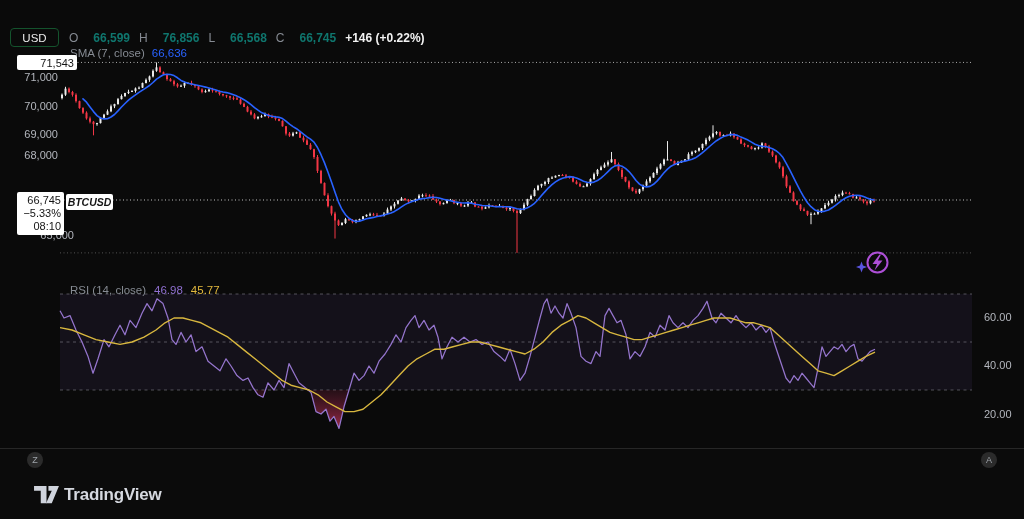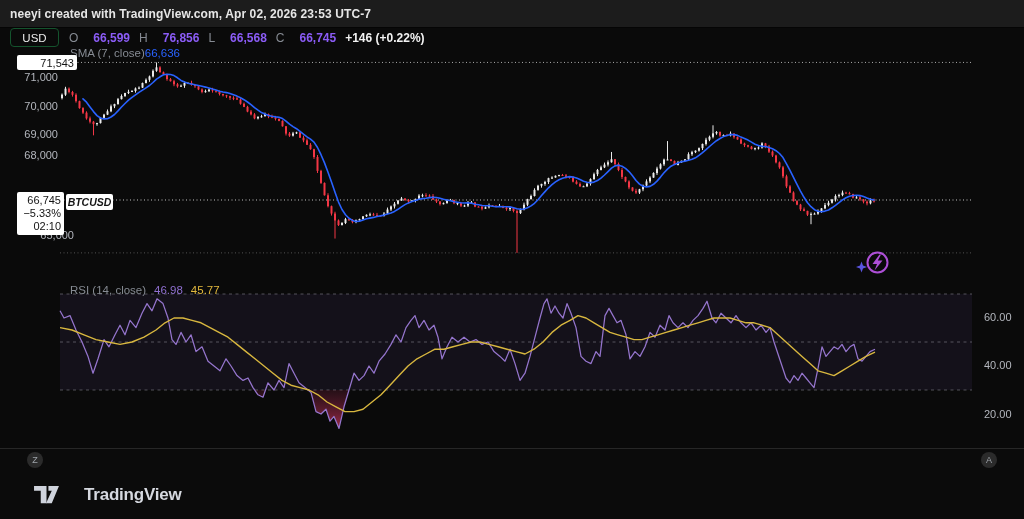--- a/index.html
+++ b/index.html
@@ -551,9 +551,6 @@
       </g>
     </svg>
 
-  <div class="attr-bar">
-    <span>neeyi created with TradingView.com, Apr 02, 2026 23:53 UTC-7</span>
-  </div>
 
   <div class="symbol-row">
     <div class="usd-btn">USD</div>

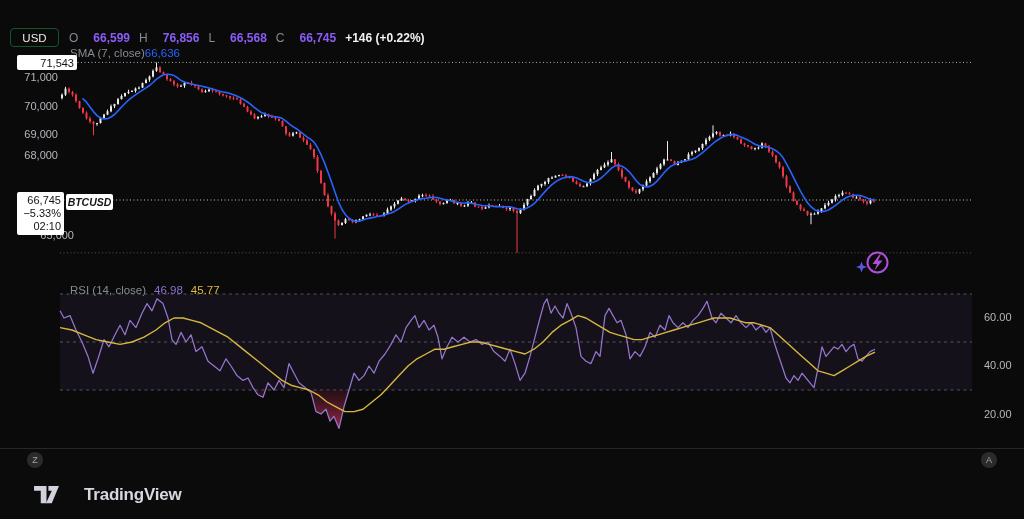--- a/index.html
+++ b/index.html
@@ -18,7 +18,7 @@
   .ohlc{display:flex;margin-left:10px;gap:9px;}
   .ohlc .pair{display:flex;gap:1px;}
   .ohlc .lb{color:#868b93;}
-  .ohlc .vl{color:#8b5cf6;font-weight:700;padding-left:14px;}
+  .ohlc .vl{color:#0f766e;font-weight:700;padding-left:14px;}
   .chg{margin-left:9px;color:#f2f2f2;font-weight:700;}
   
   .sma-row{position:absolute;left:70px;top:47px;z-index:4;font-size:11.5px;display:flex;}

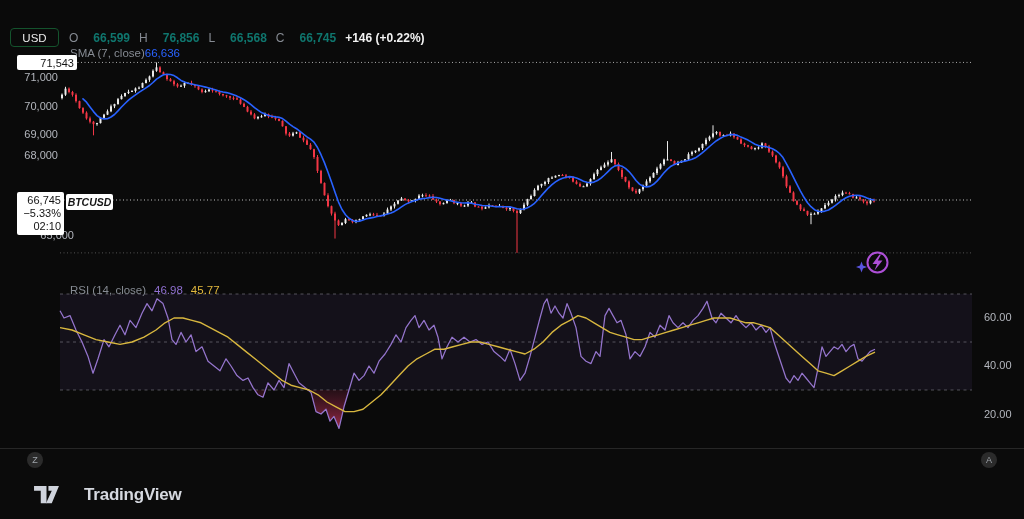--- a/index.html
+++ b/index.html
@@ -21,7 +21,7 @@
   .ohlc .vl{color:#0f766e;font-weight:700;padding-left:14px;}
   .chg{margin-left:9px;color:#f2f2f2;font-weight:700;}
   
-  .sma-row{position:absolute;left:70px;top:47px;z-index:4;font-size:11.5px;display:flex;}
+  .sma-row{position:absolute;left:70px;top:47px;z-index:4;font-size:11.5px;display:flex;gap:7px;}
   .sma-row .lb{color:#868b93;}
   .sma-row .vl{color:#2962ff;}
   .rsi-row{position:absolute;left:70px;top:284px;z-index:4;font-size:11.5px;display:flex;gap:8px;background:rgba(10,10,10,.0);}

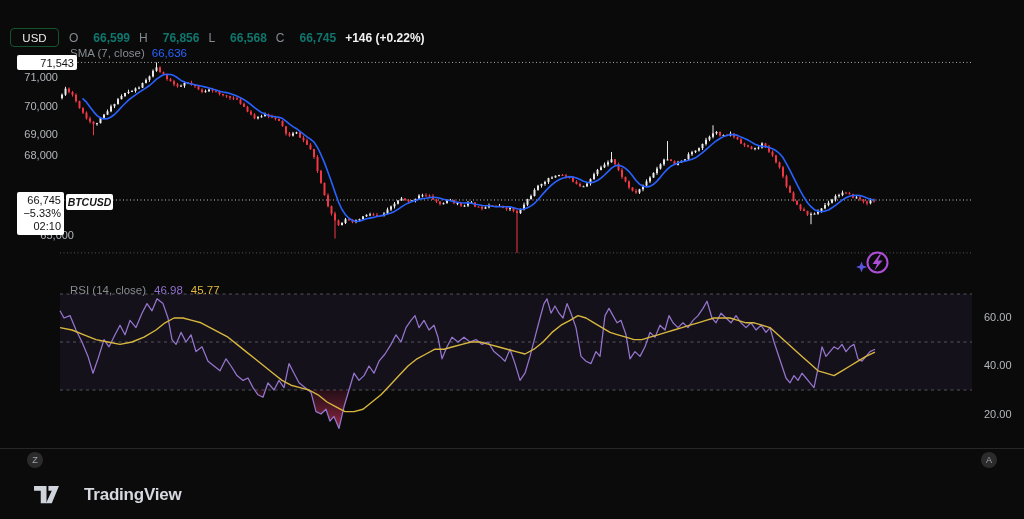--- a/index.html
+++ b/index.html
@@ -590,7 +590,7 @@
   <div class="badge px-badge">
     <div>66,745</div>
     <div>−5.33%</div>
-    <div>02:10</div>
+    <div>08:10</div>
   </div>
   <div class="badge sym-badge">BTCUSD</div>
 

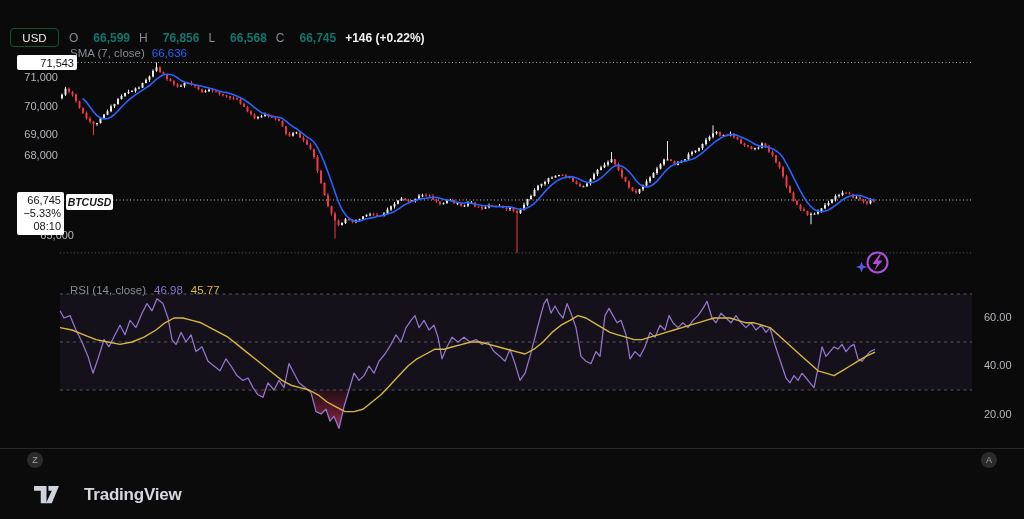--- a/index.html
+++ b/index.html
@@ -50,7 +50,7 @@
   
   .footer{position:absolute;left:0;top:470px;width:1024px;height:49px;background:#0b0b0b;
           display:flex;align-items:center;z-index:3;}
-  .logo-wrap{display:flex;align-items:center;margin-left:33px;gap:24px;}
+  .logo-wrap{display:flex;align-items:center;margin-left:33px;gap:4px;}
   .logo-text{font-size:17px;font-weight:700;color:#d6d9e0;letter-spacing:-.2px;}
   svg.chart{position:absolute;left:0;top:0;z-index:1;}
 </style>

